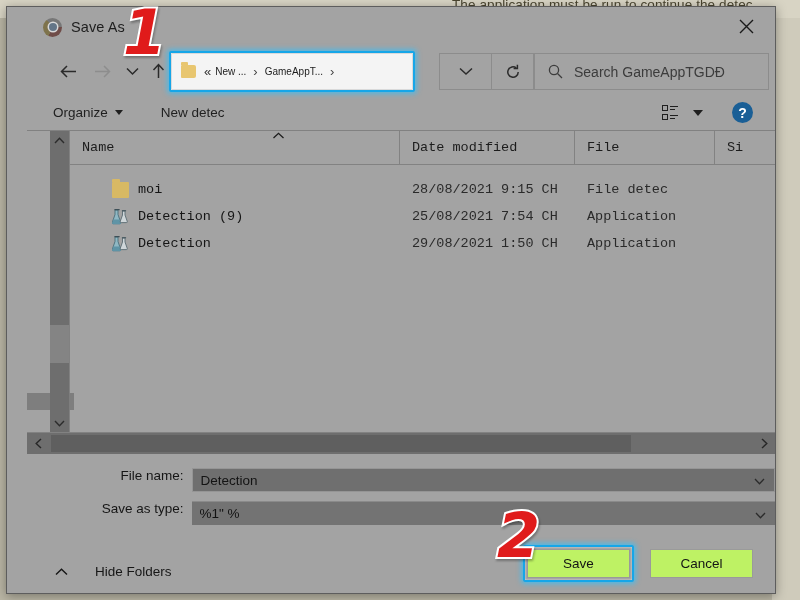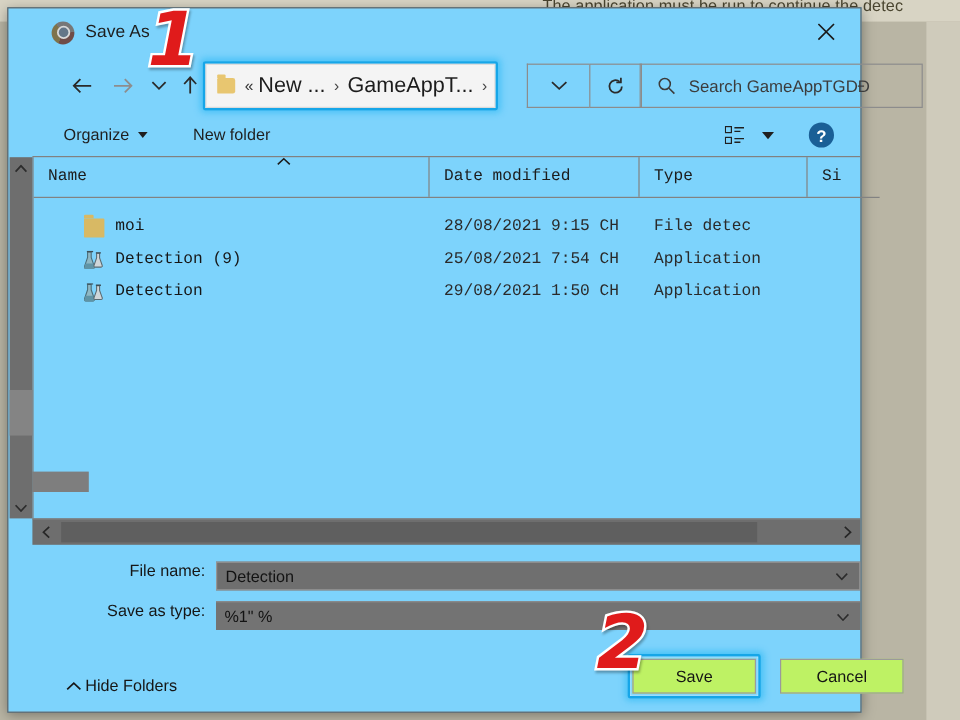--- a/index.html
+++ b/index.html
@@ -39,8 +39,8 @@
   .dialog {
     position: absolute;
     left: 6px; top: 6px;
-    width: 712px; height: 588px;
-    background: #7dd3fc;
+    width: 770px; height: 588px;
+    background: #a3a3a3;
     border: 1px solid #5d5d5d;
     box-shadow: 0 2px 10px rgba(0,0,0,.35);
     padding-left: 20px;

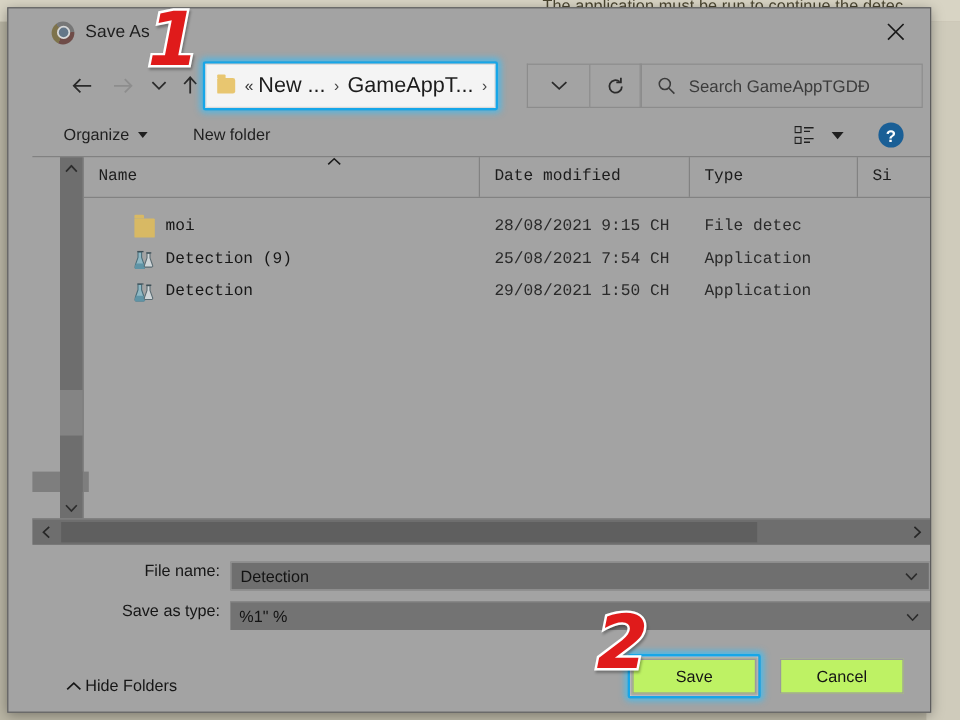--- a/index.html
+++ b/index.html
@@ -139,7 +139,7 @@
     background: #e8c670; border-radius: 1px 1px 0 0;
   }
   .crumb {
-    font-size: 18px;
+    font-size: 10px;
     color: #1c1c1c;
     white-space: nowrap;
   }

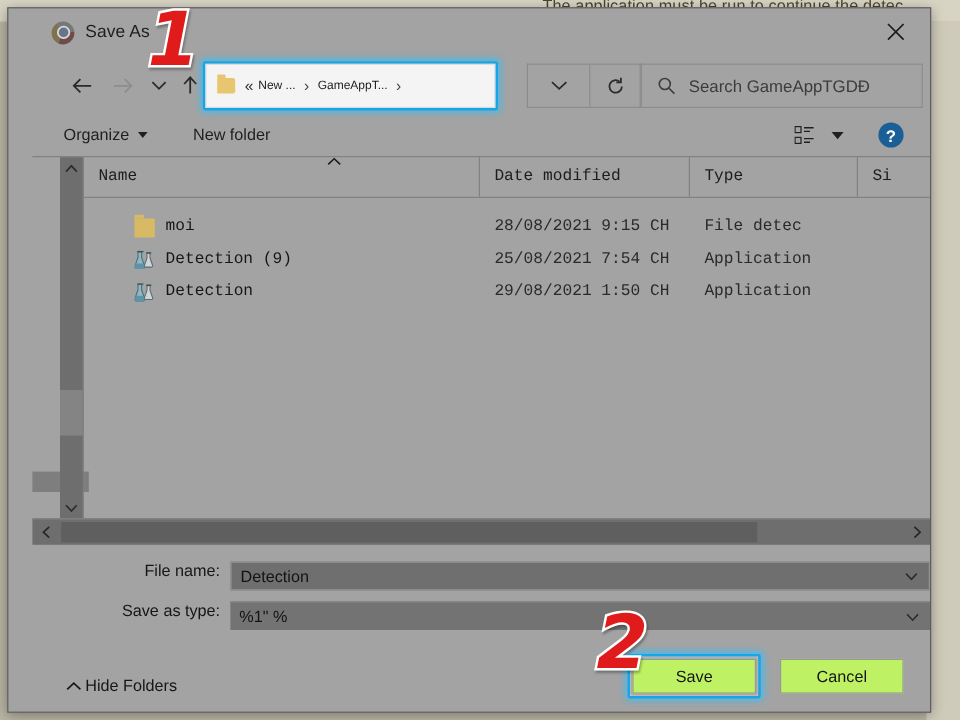--- a/index.html
+++ b/index.html
@@ -471,7 +471,7 @@
         <span class="caret-dn"></span>
       </div>
       <div class="cmd-item nf">
-        <span>New folder</span>
+        <span>New detec</span>
       </div>
       <div class="view-icon">
         <svg width="17" height="16" viewBox="0 0 17 16">

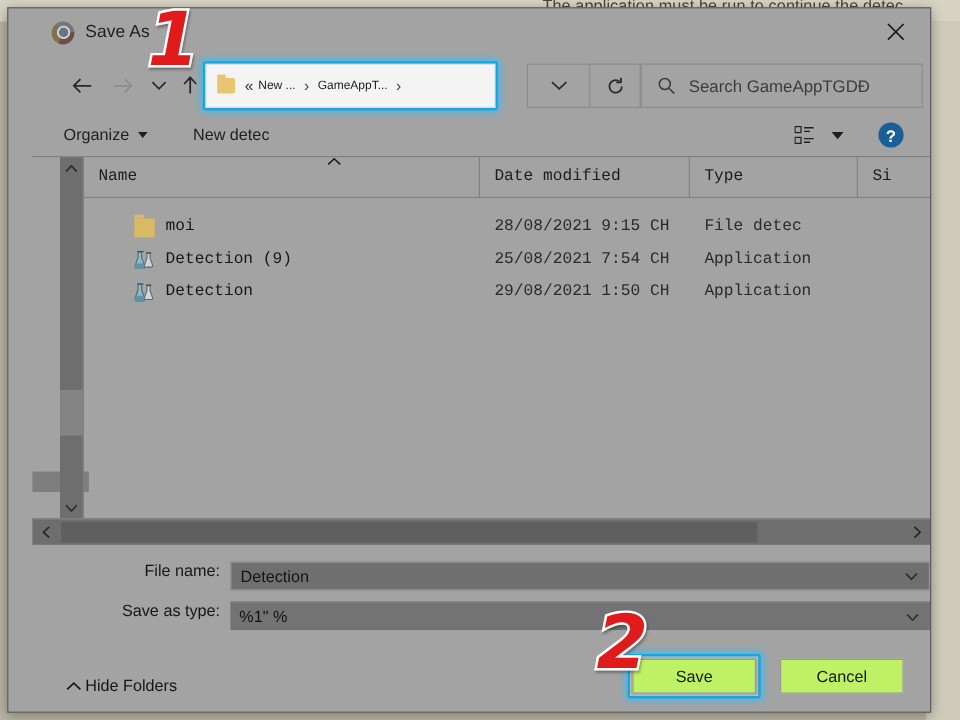--- a/index.html
+++ b/index.html
@@ -511,7 +511,7 @@
         <div class="colheads">
           <div class="col name">Name</div>
           <div class="col date">Date modified</div>
-          <div class="col type">Type</div>
+          <div class="col type">File</div>
           <div class="col size">Si</div>
           <div class="sort-mark">
             <svg width="13" height="7" viewBox="0 0 13 7">

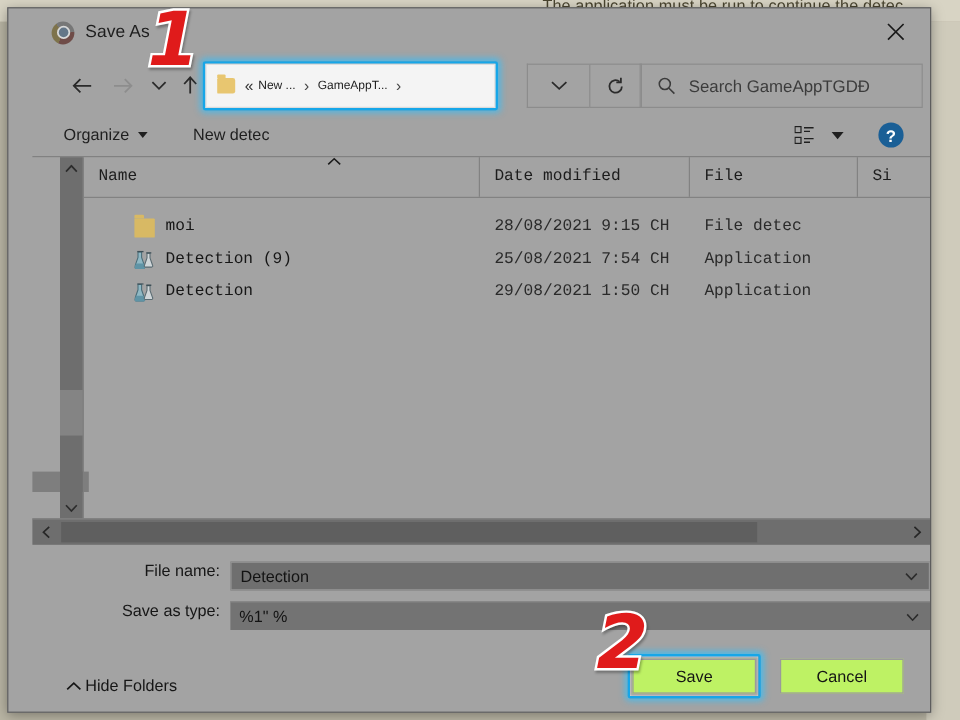--- a/index.html
+++ b/index.html
@@ -349,7 +349,7 @@
   .footer { position: relative; height: 86px; }
   .hide-folders {
     position: absolute; left: 28px; top: 32px;
-    display: flex; align-items: center; gap: 3px;
+    display: flex; align-items: center; gap: 27px;
     font-size: 13.5px; color: #161616;
   }
   .btn {

